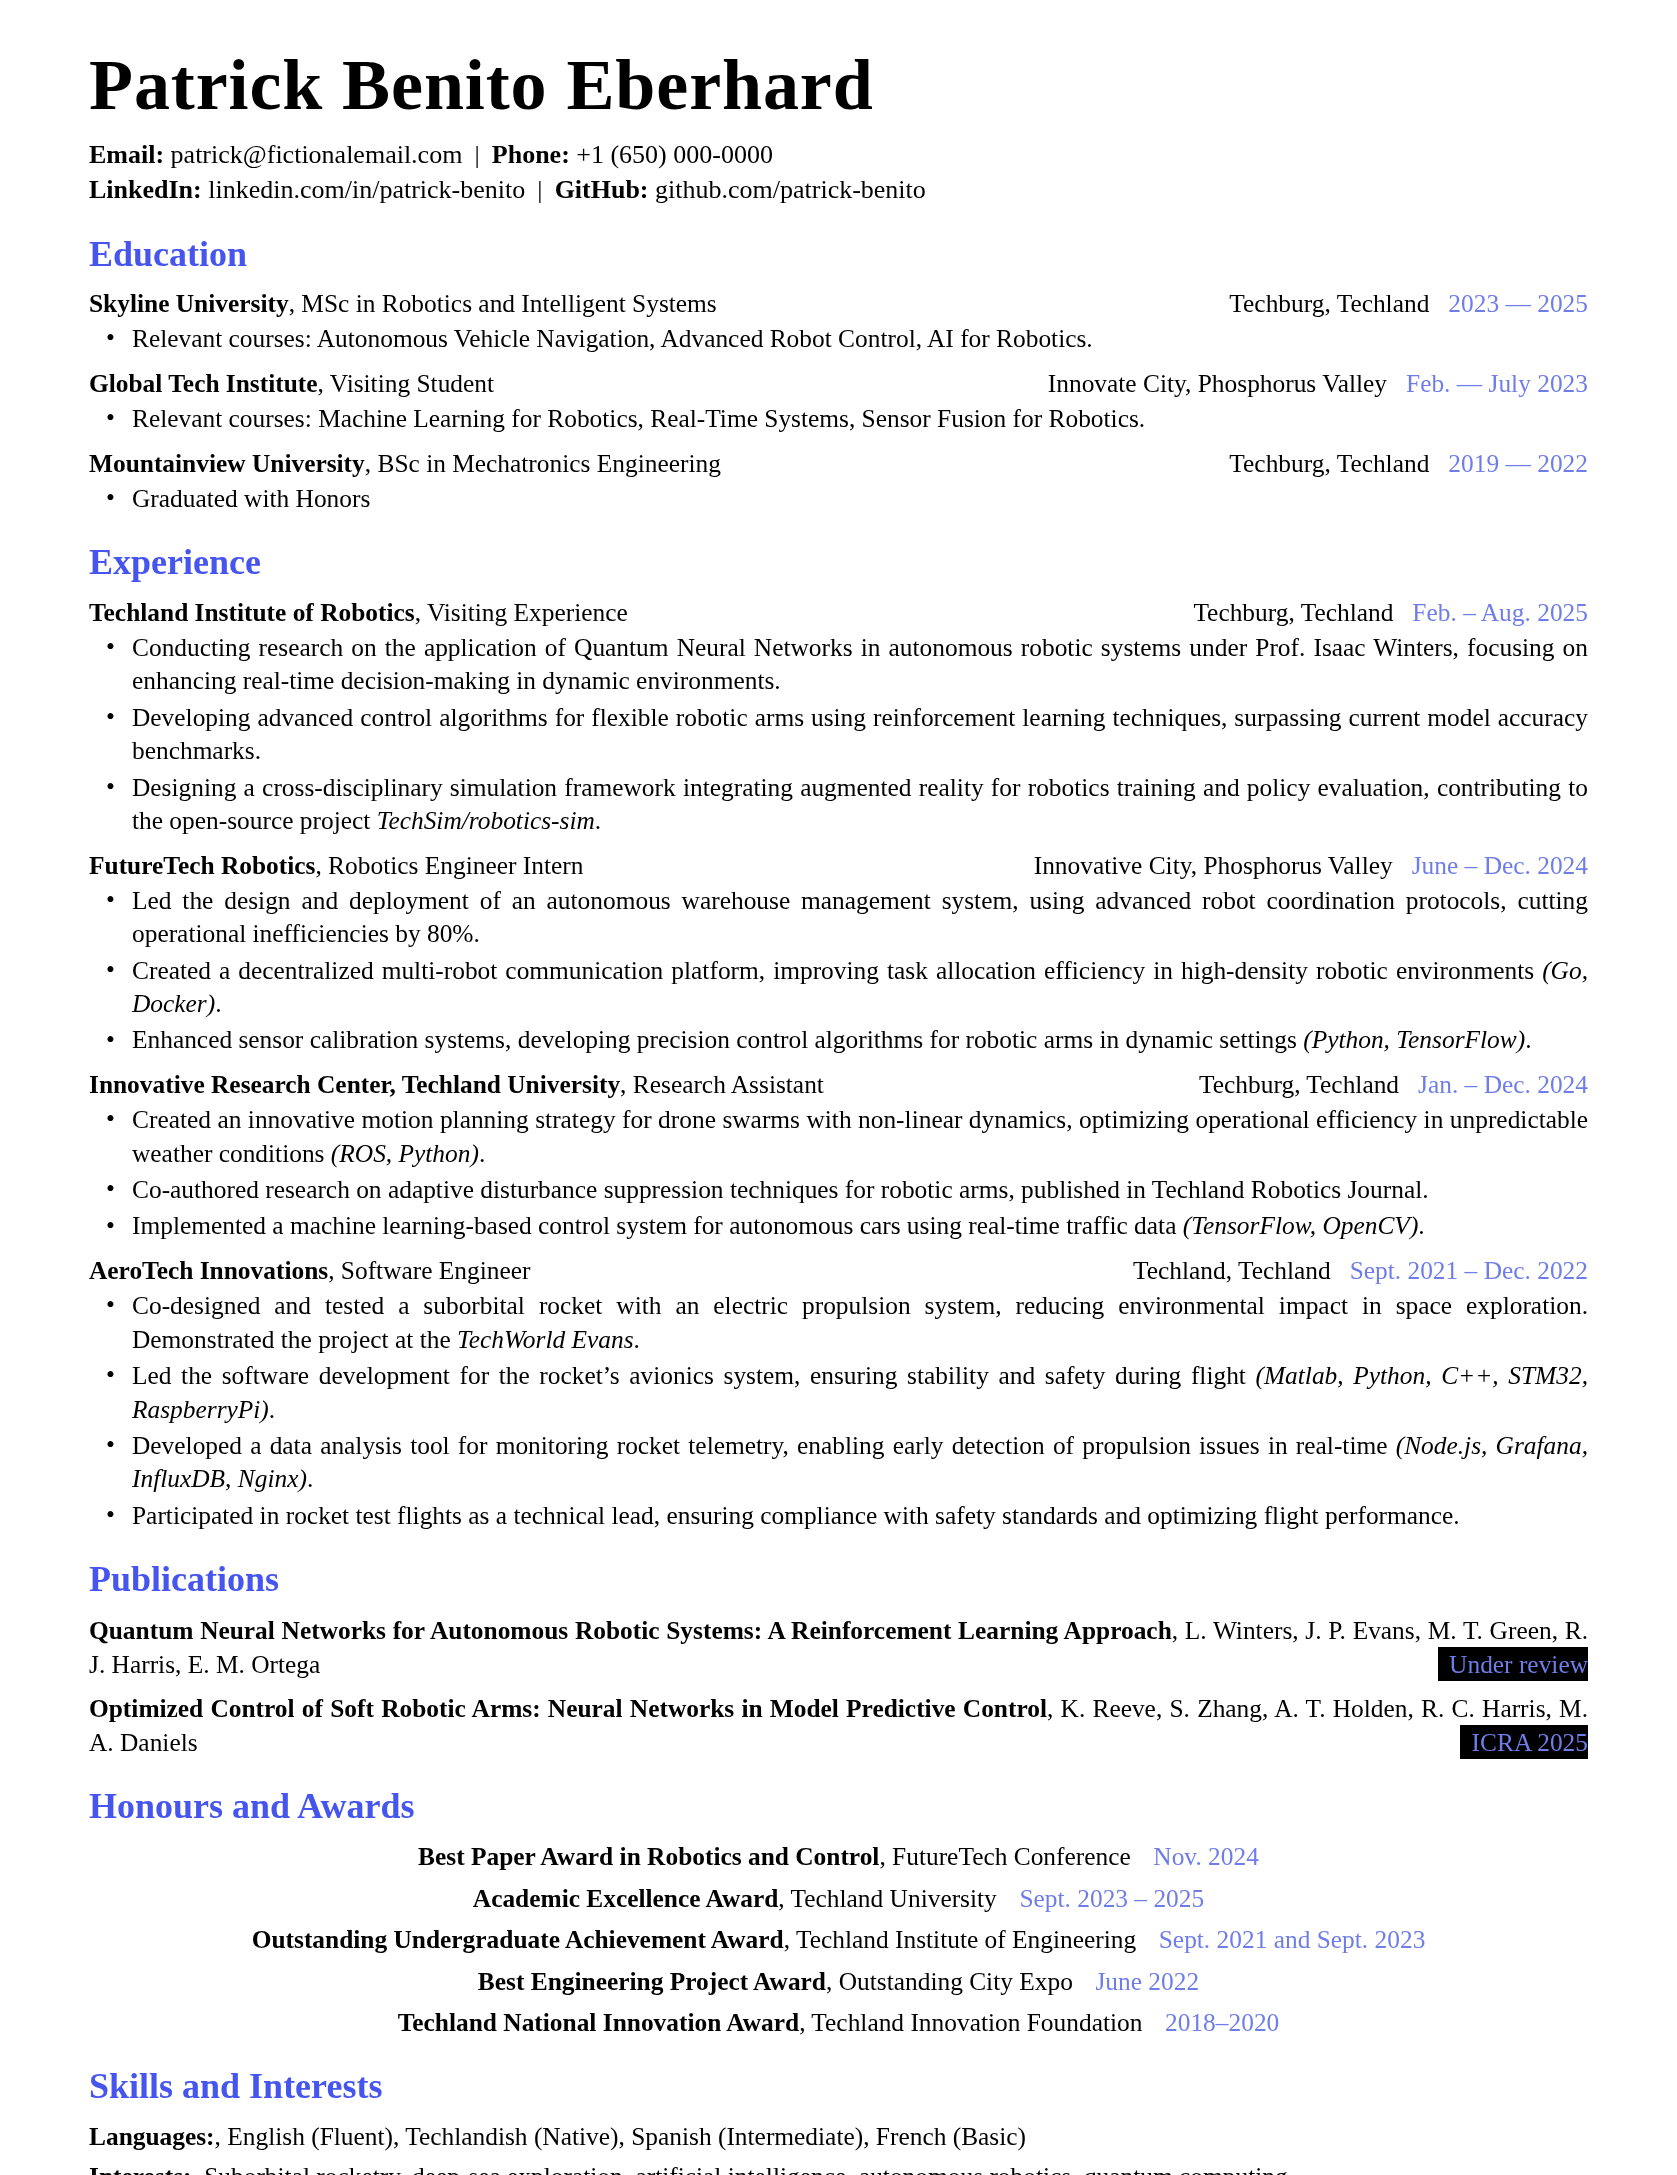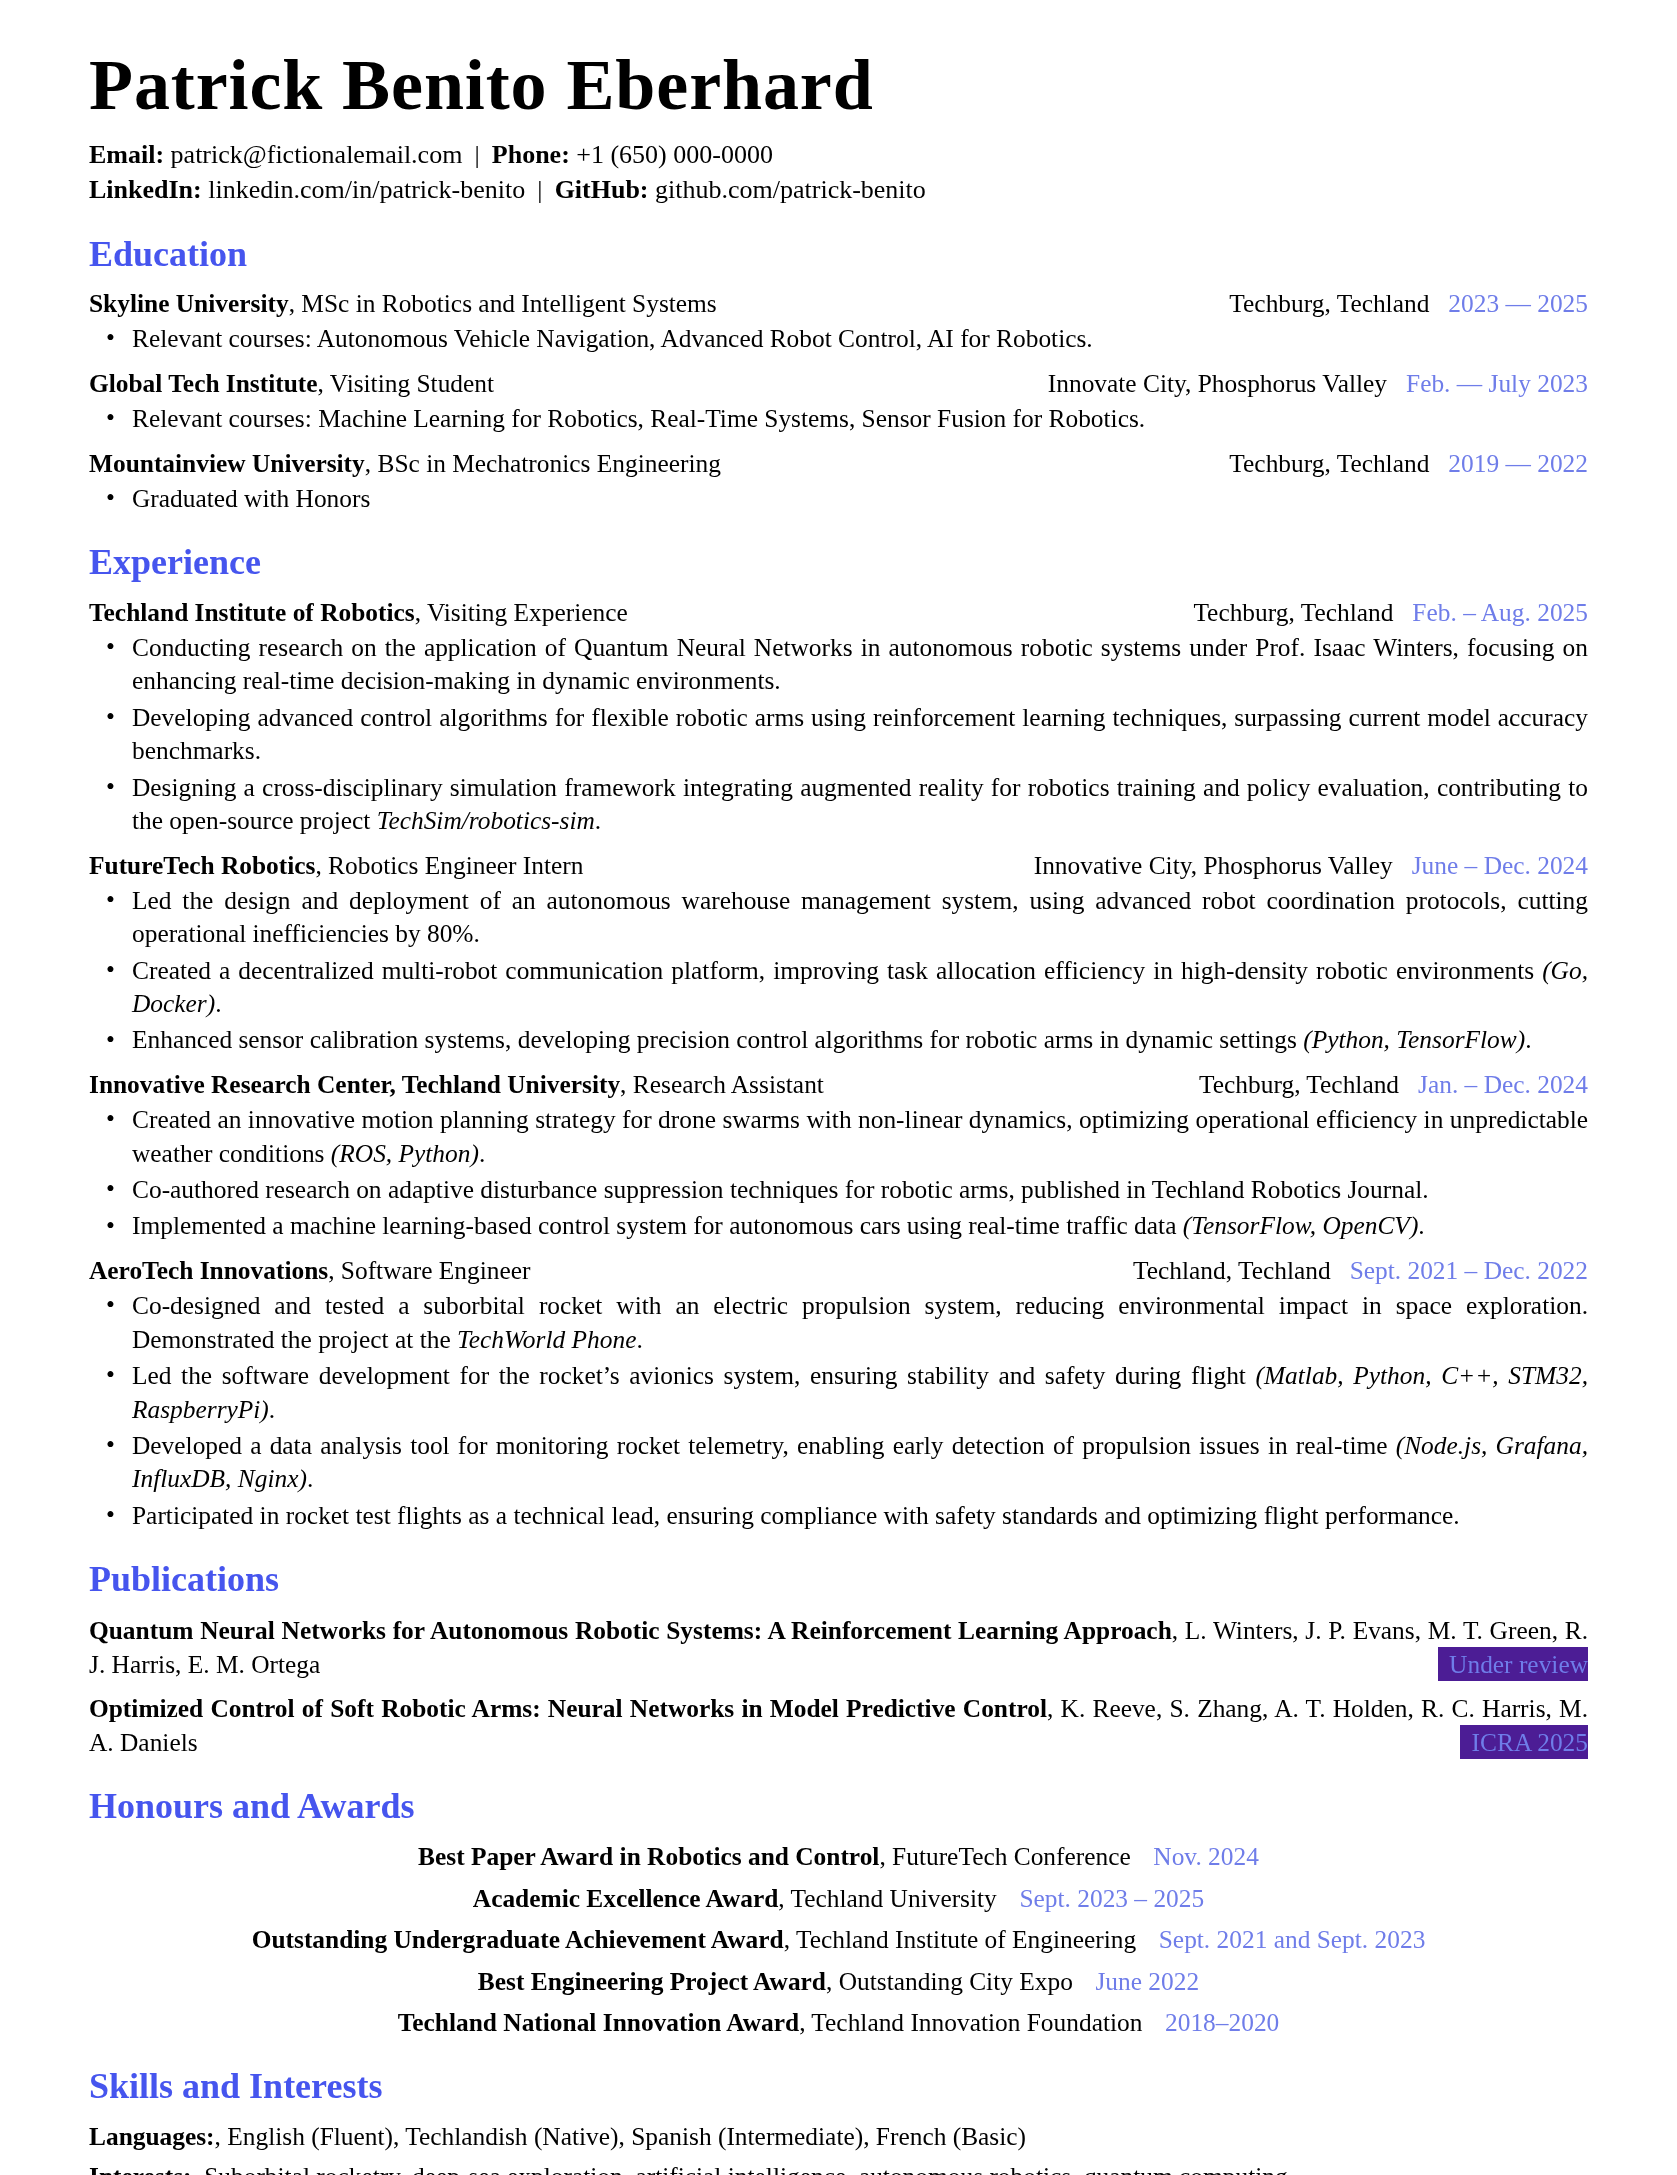--- a/index.html
+++ b/index.html
@@ -210,7 +210,7 @@
             <div class="entry-right"><span class="loc">Techland, Techland</span><span class="date">Sept. 2021 – Dec. 2022</span></div>
           </div>
           <ul class="bullets">
-            <li><span>Co-designed and tested a suborbital rocket with an electric propulsion system, reducing environmental impact in space exploration. Demonstrated the project at the </span><em>TechWorld Phone</em><span>.</span></li>
+            <li><span>Co-designed and tested a suborbital rocket with an electric propulsion system, reducing environmental impact in space exploration. Demonstrated the project at the </span><em>TechWorld Evans</em><span>.</span></li>
             <li><span>Led the software development for the rocket’s avionics system, ensuring stability and safety during flight </span><em>(Matlab, Python, C++, STM32, RaspberryPi)</em><span>.</span></li>
             <li><span>Developed a data analysis tool for monitoring rocket telemetry, enabling early detection of propulsion issues in real-time </span><em>(Node.js, Grafana, InfluxDB, Nginx)</em><span>.</span></li>
             <li><span>Participated in rocket test flights as a technical lead, ensuring compliance with safety standards and optimizing flight performance.</span></li>

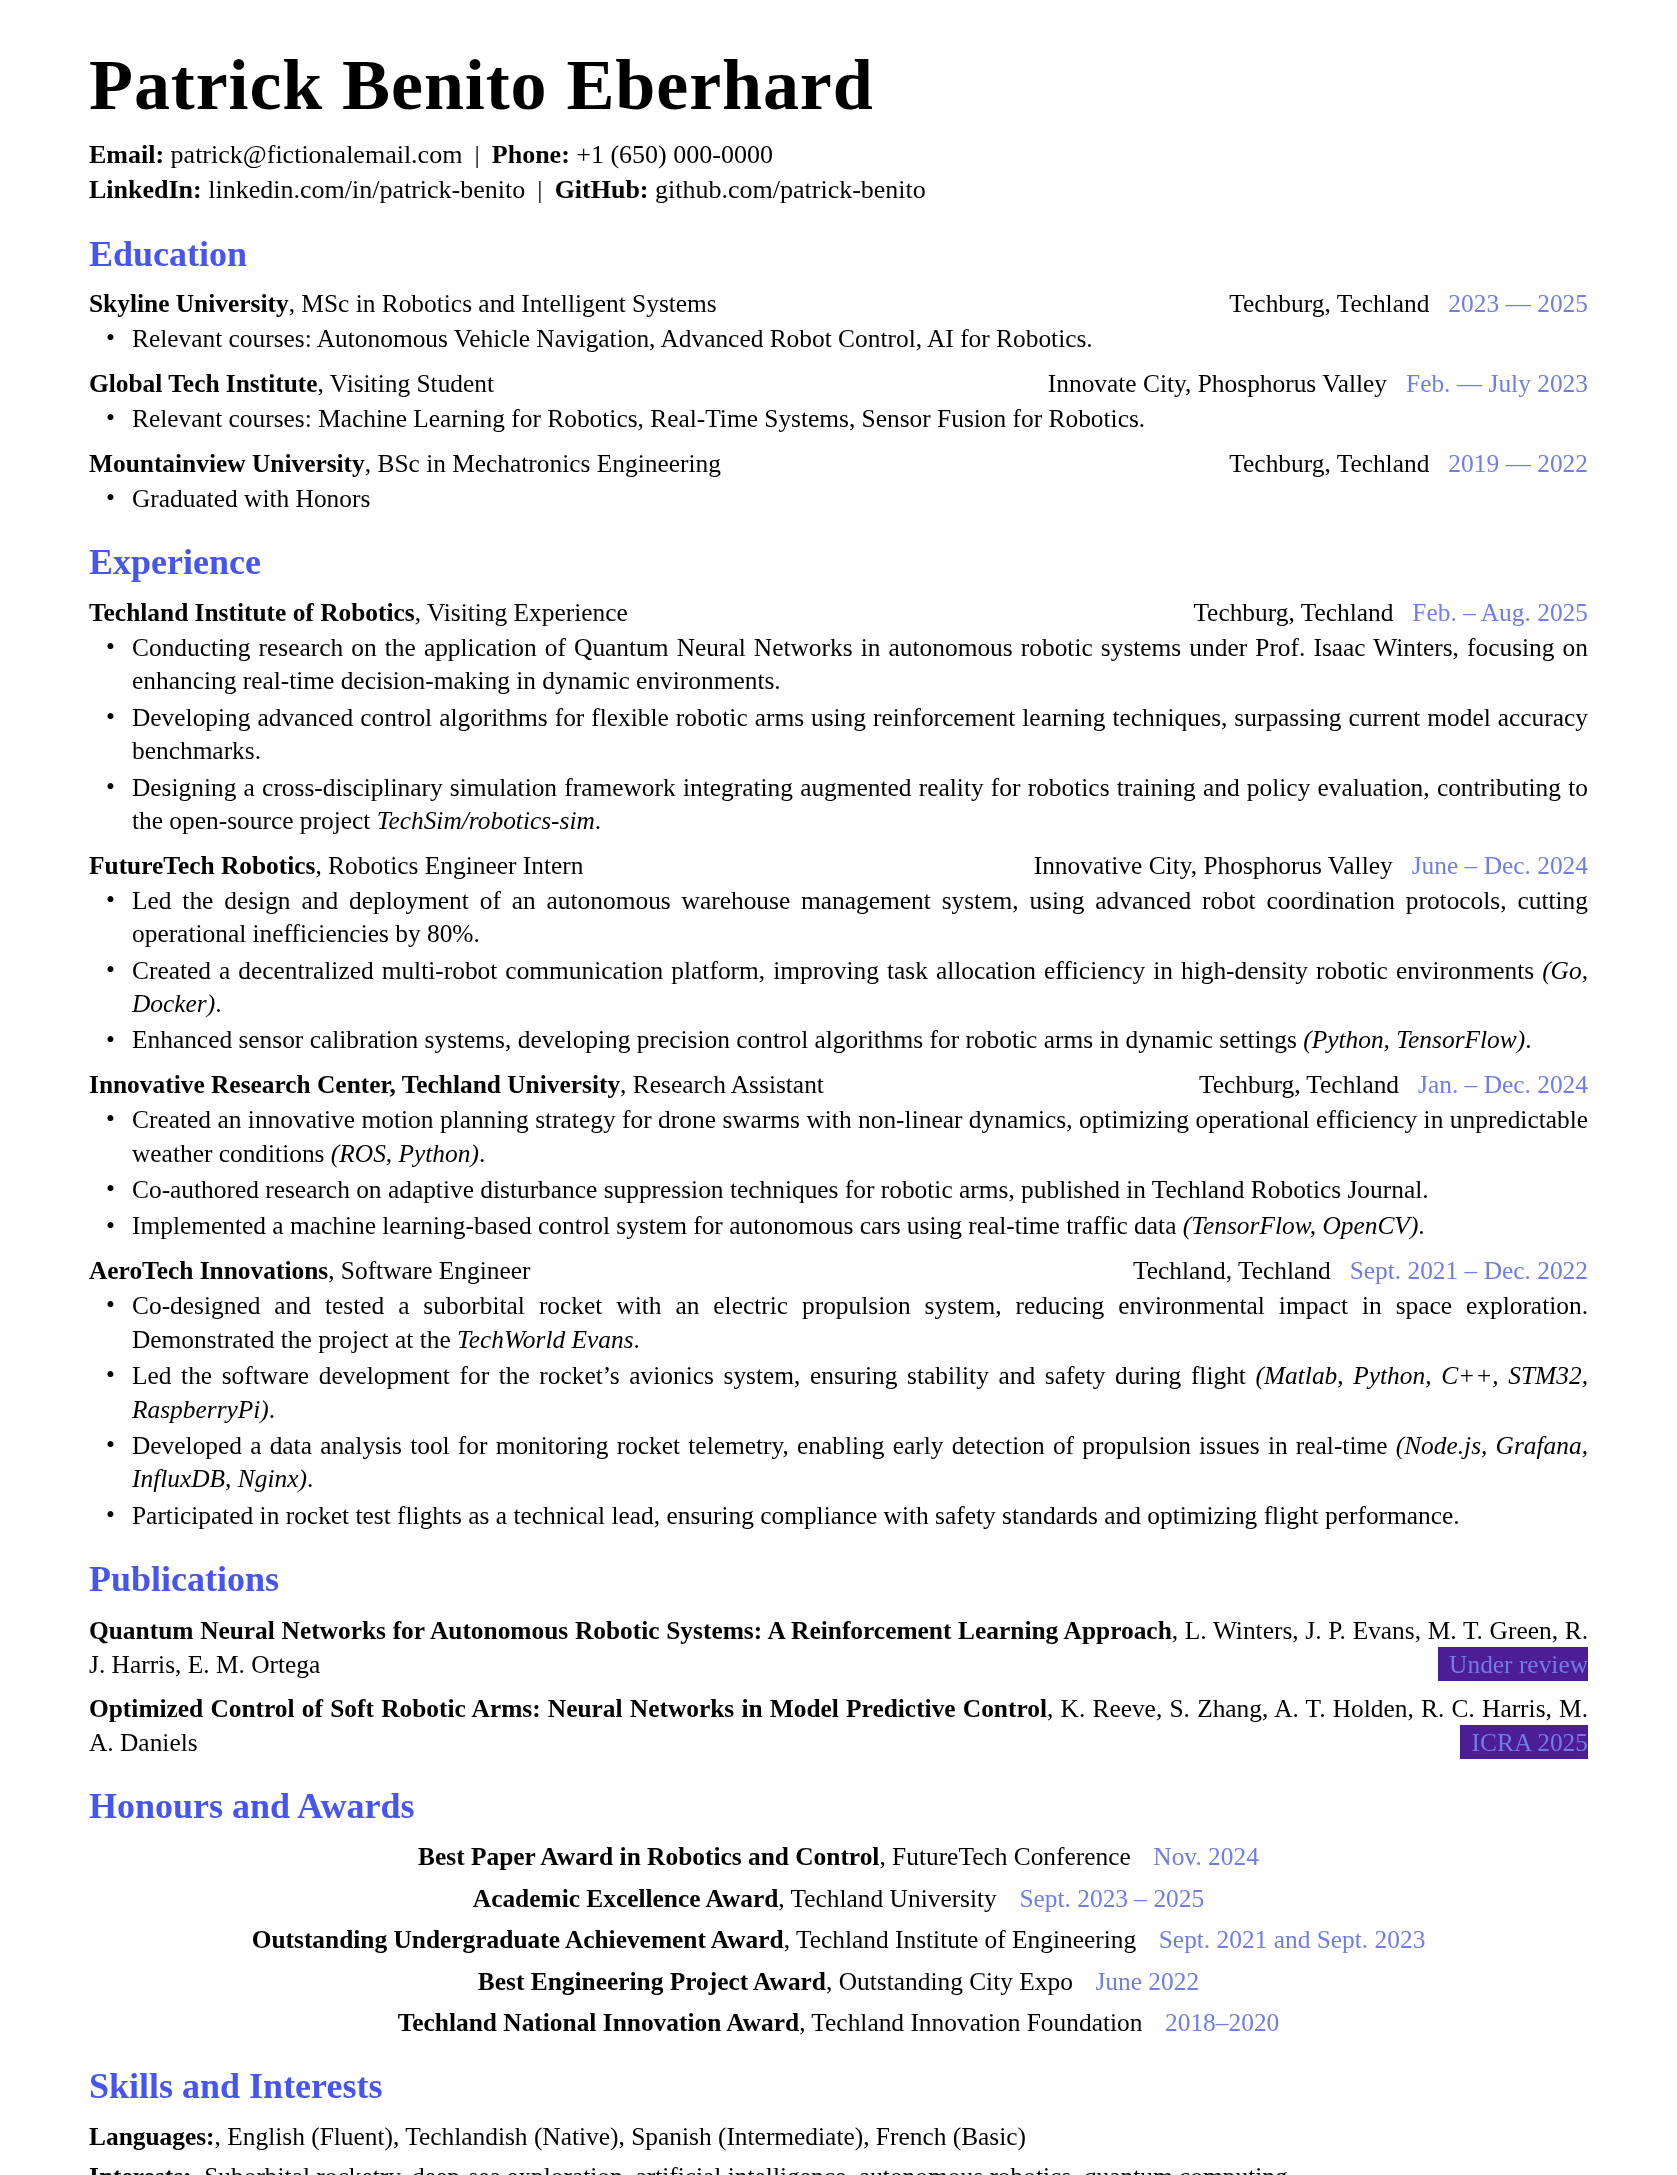--- a/index.html
+++ b/index.html
@@ -90,7 +90,7 @@
     right: 0;
     bottom: 0;
     color: var(--date-color, #6f7de9);
-    background: #4c1d95;
+    background: #000000;
     padding-left: 11.3px;
   }
   

